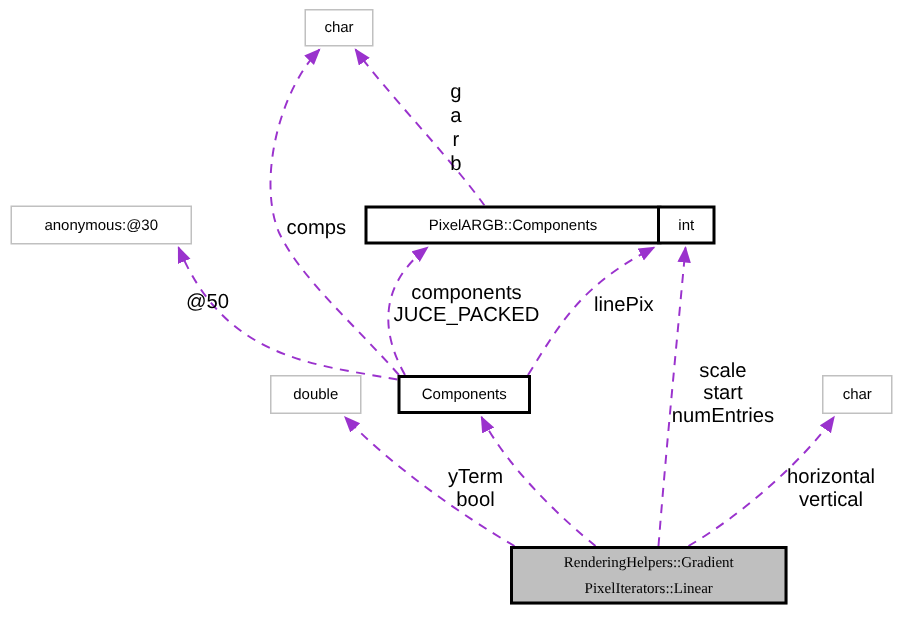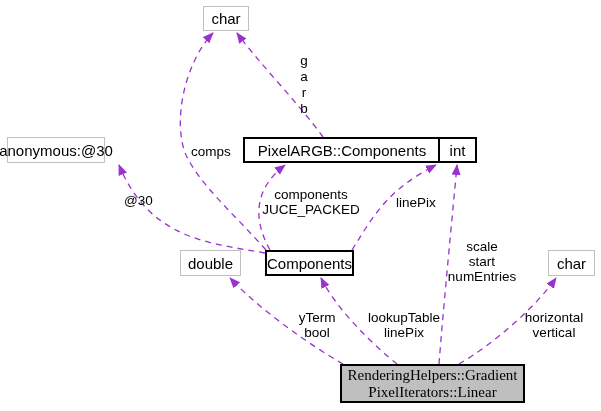--- a/index.html
+++ b/index.html
@@ -16,7 +16,7 @@
     position:absolute;box-sizing:border-box;
     background:var(--node-fill,#fff);
     display:flex;align-items:center;justify-content:center;
-    font-size:15px;line-height:17px;white-space:pre;text-align:center;
+    font-size:10px;line-height:17px;white-space:pre;text-align:center;
   }
   .node.plain{border:1px solid var(--node-border-undocumented,#c0c0c0);}
   .node.doc{border:2px solid var(--node-border-documented,#000);}

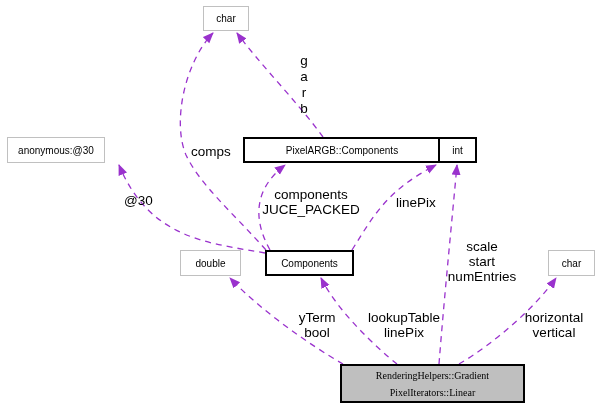--- a/index.html
+++ b/index.html
@@ -53,7 +53,7 @@
 
   <div class="node plain" style="left:203px;top:6px;width:46px;height:25px">char</div>
 
-  <div class="node plain" style="left:7px;top:137px;width:98px;height:26px">anonymous:@30</div>
+  <div class="node plain" style="left:7px;top:137px;width:121px;height:26px">anonymous:@30</div>
 
   <div class="node doc" style="left:243px;top:137px;width:198px;height:26px">PixelARGB::Components</div>
 

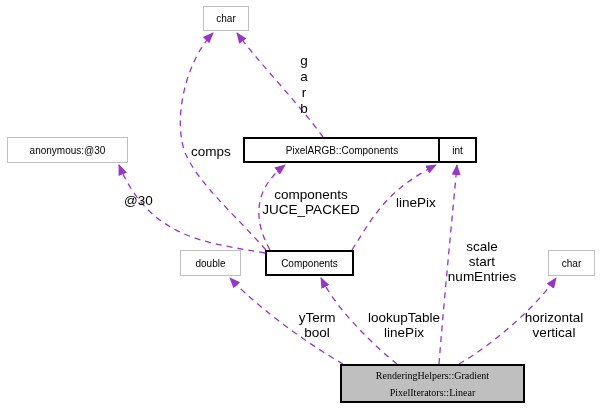--- a/index.html
+++ b/index.html
@@ -75,7 +75,7 @@
 
   <div class="elabel" style="left:191px;top:144px">comps</div>
 
-  <div class="elabel" style="left:124px;top:193px">@30</div>
+  <div class="elabel" style="left:124px;top:193px">@50</div>
 
   <div class="elabel center" style="left:311px;top:187px">components
 JUCE_PACKED</div>

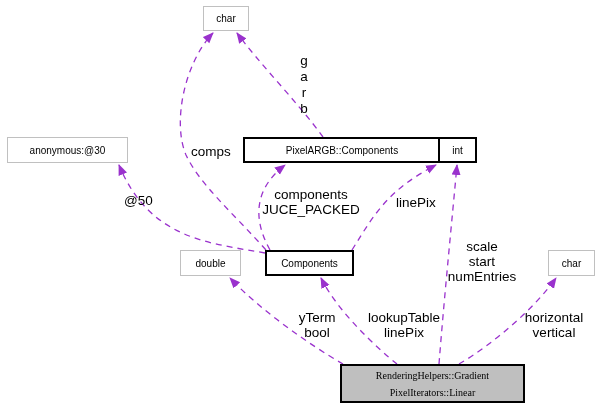--- a/index.html
+++ b/index.html
@@ -86,8 +86,6 @@
 start
 numEntries</div>
 
-  <div class="elabel center" style="left:404px;top:310px">lookupTable
-linePix</div>
 
   <div class="elabel center" style="left:317px;top:310px">yTerm
 bool</div>

